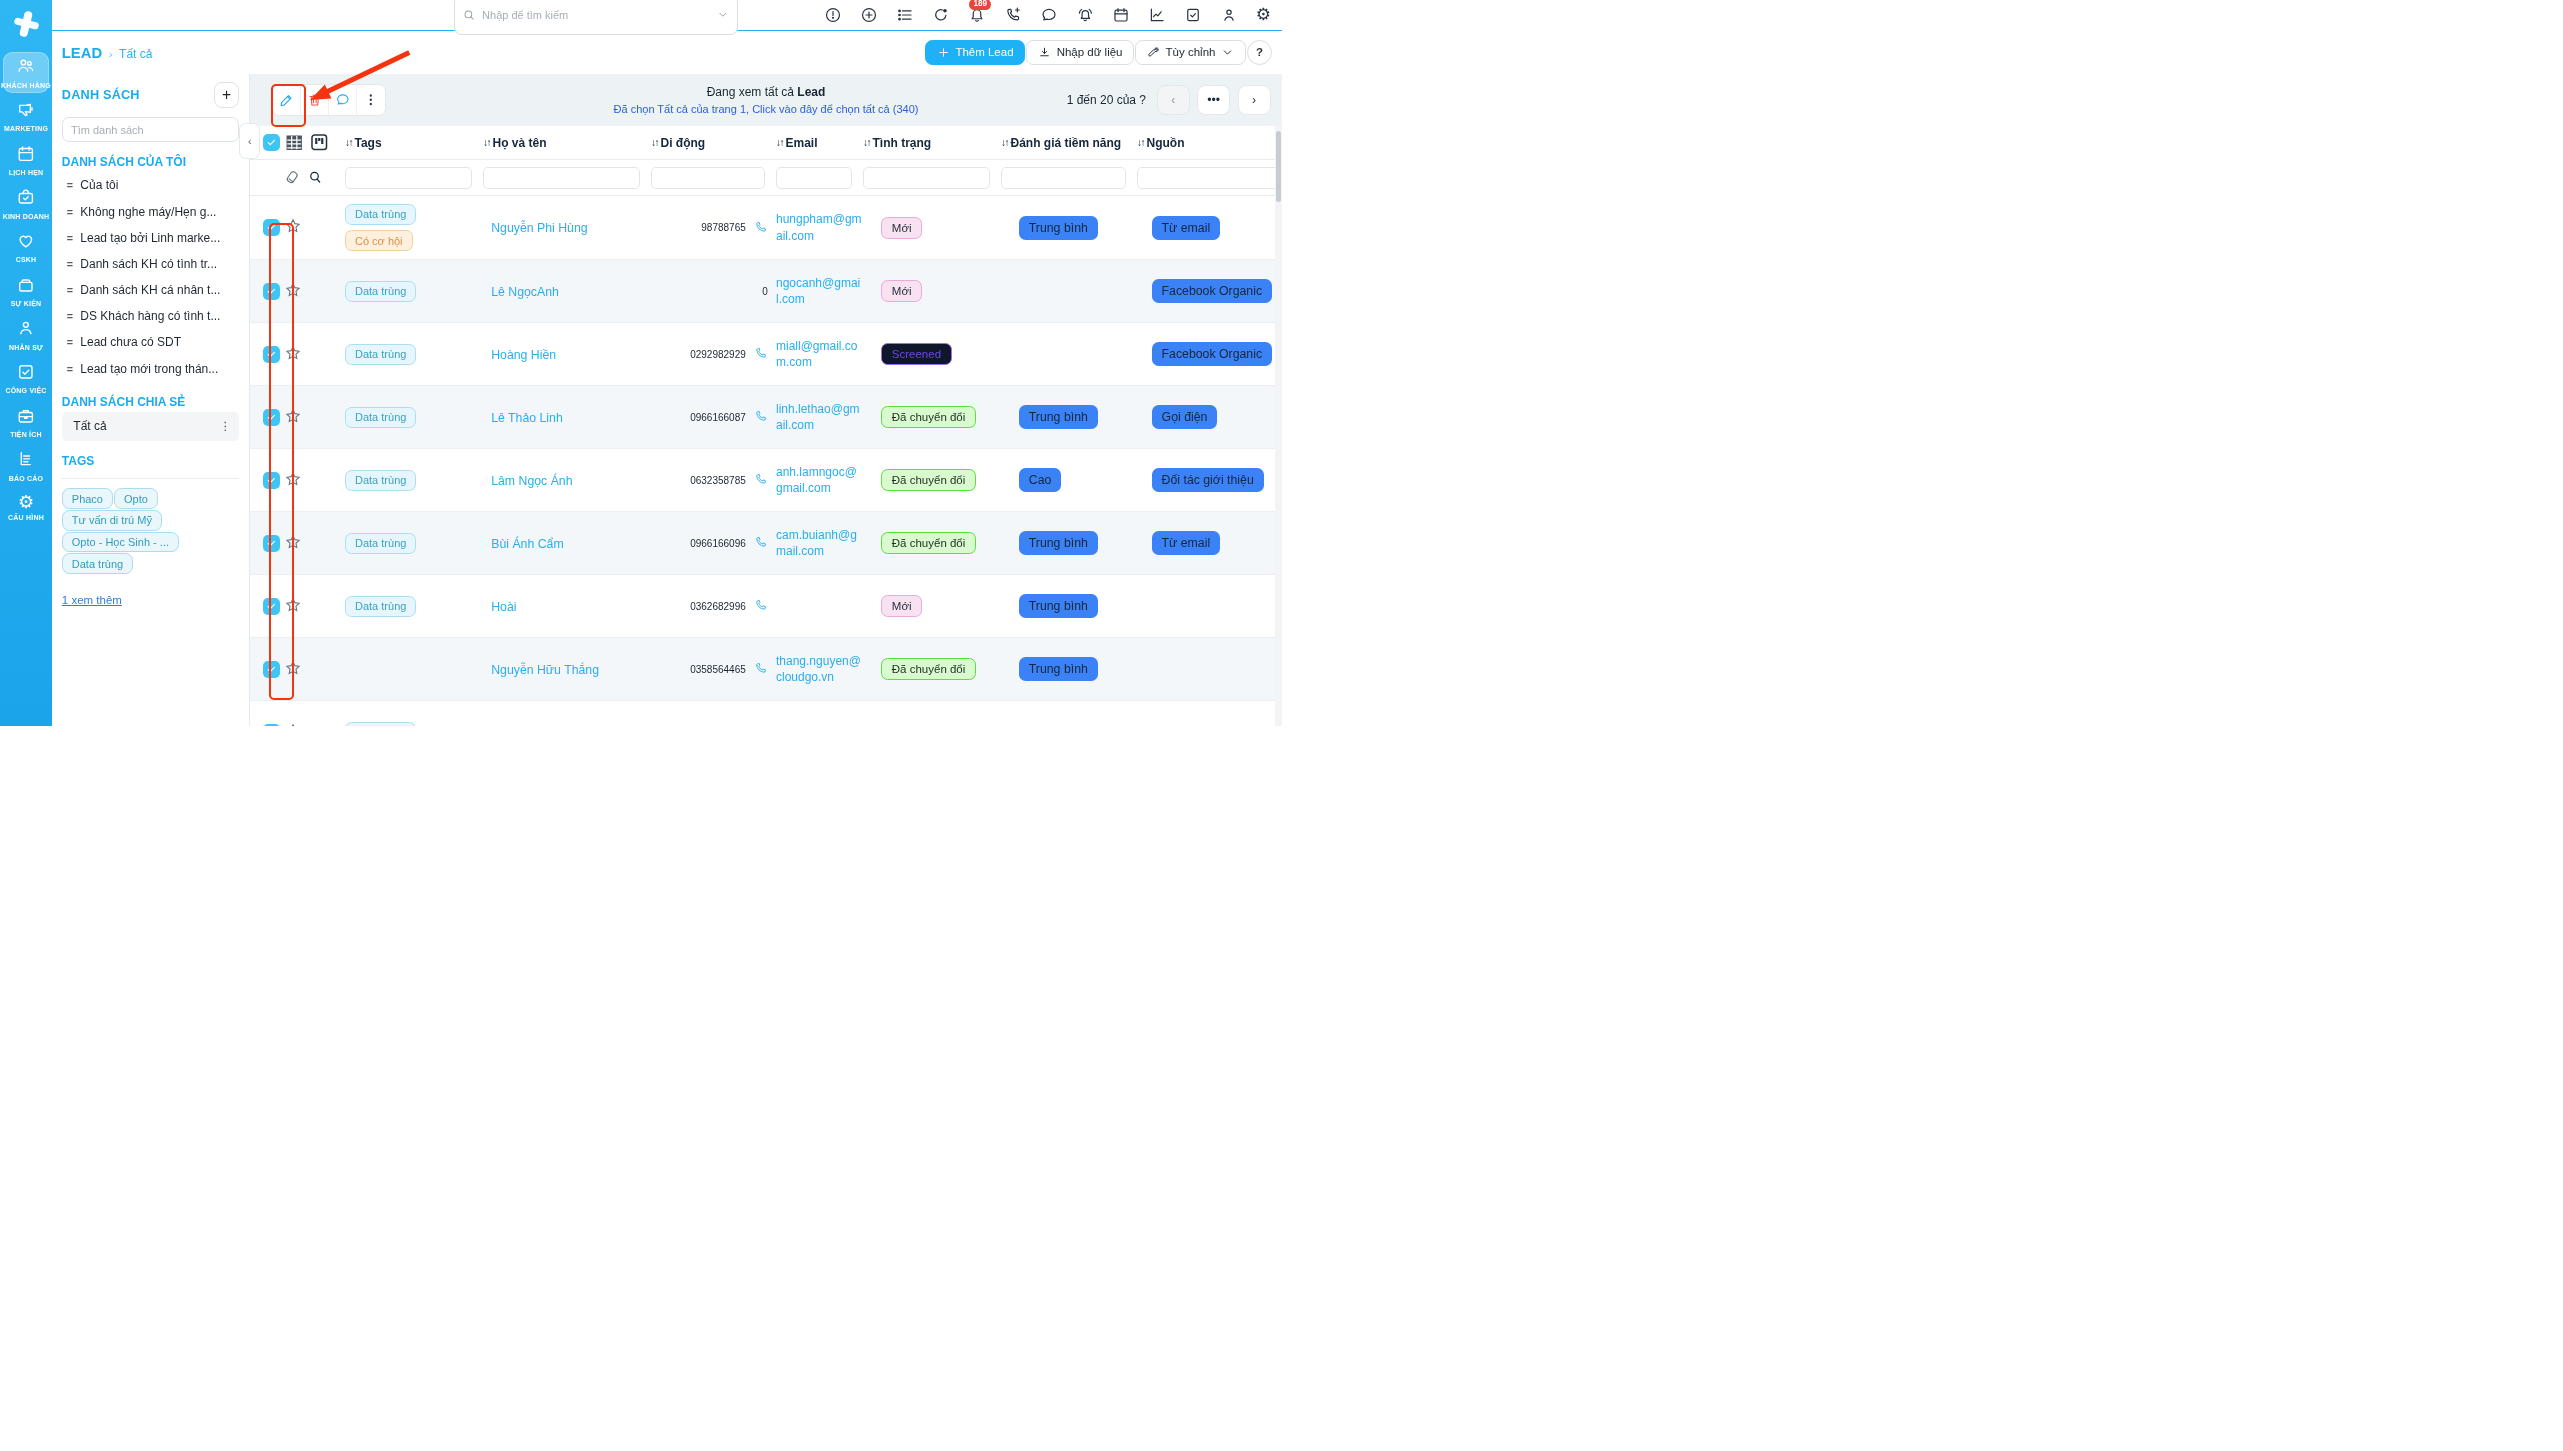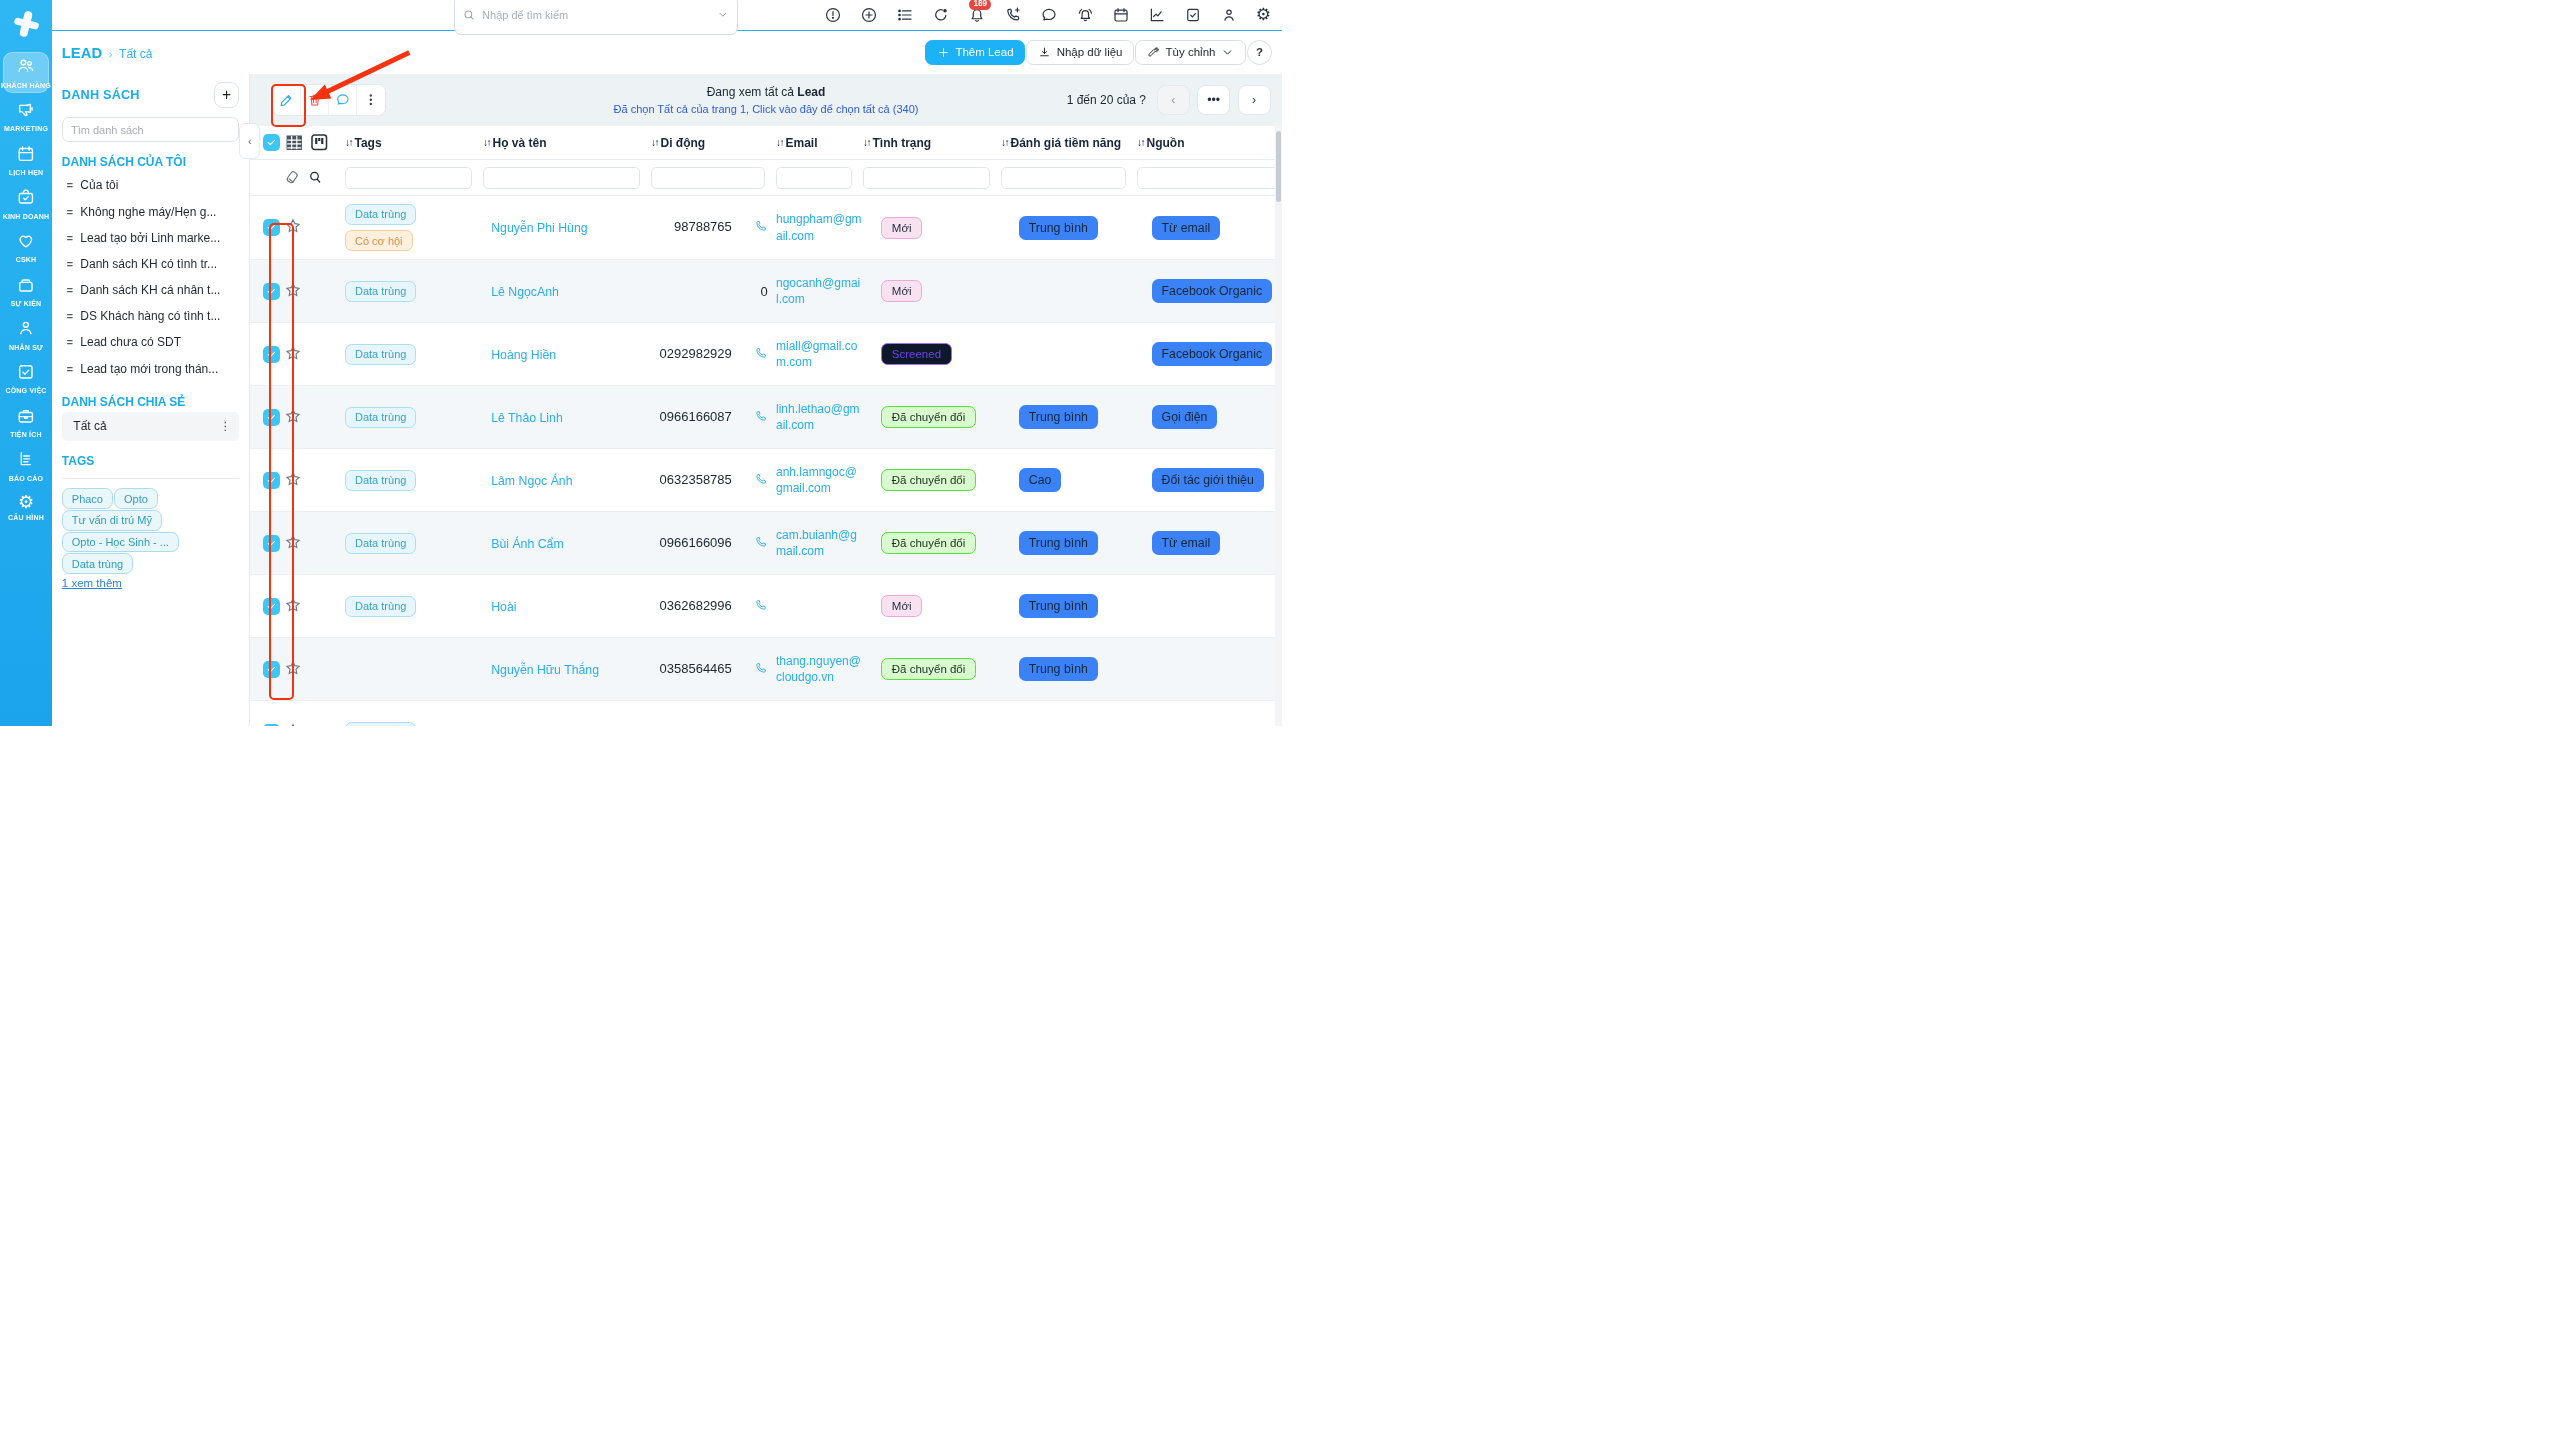--- a/index.html
+++ b/index.html
@@ -123,8 +123,8 @@
   .row-tag.orange { background:#fdf0de; border:0.8px solid #f3cf9f; color:#df8f44; }
   .c-name { padding-left:8.2px; }
   .c-name a { color:#29aeef; font-size:12.3px; text-decoration:none; cursor:pointer; }
-  .c-phone { display:flex; justify-content:flex-end; gap:22px; padding-right:8.2px;
-    font-size:13px; color:#1c2530; }
+  .c-phone { display:flex; justify-content:flex-end; align-items:center; gap:8px; padding-right:8.2px;
+    font-size:10px; color:#1c2530; }
   .c-phone svg { width:14px; height:14px; stroke:#29aeef; fill:none; stroke-width:1.7; stroke-linecap:round;
     stroke-linejoin:round; cursor:pointer; }
   .c-email { font-size:12px; word-break:break-all; line-height:1.38; }

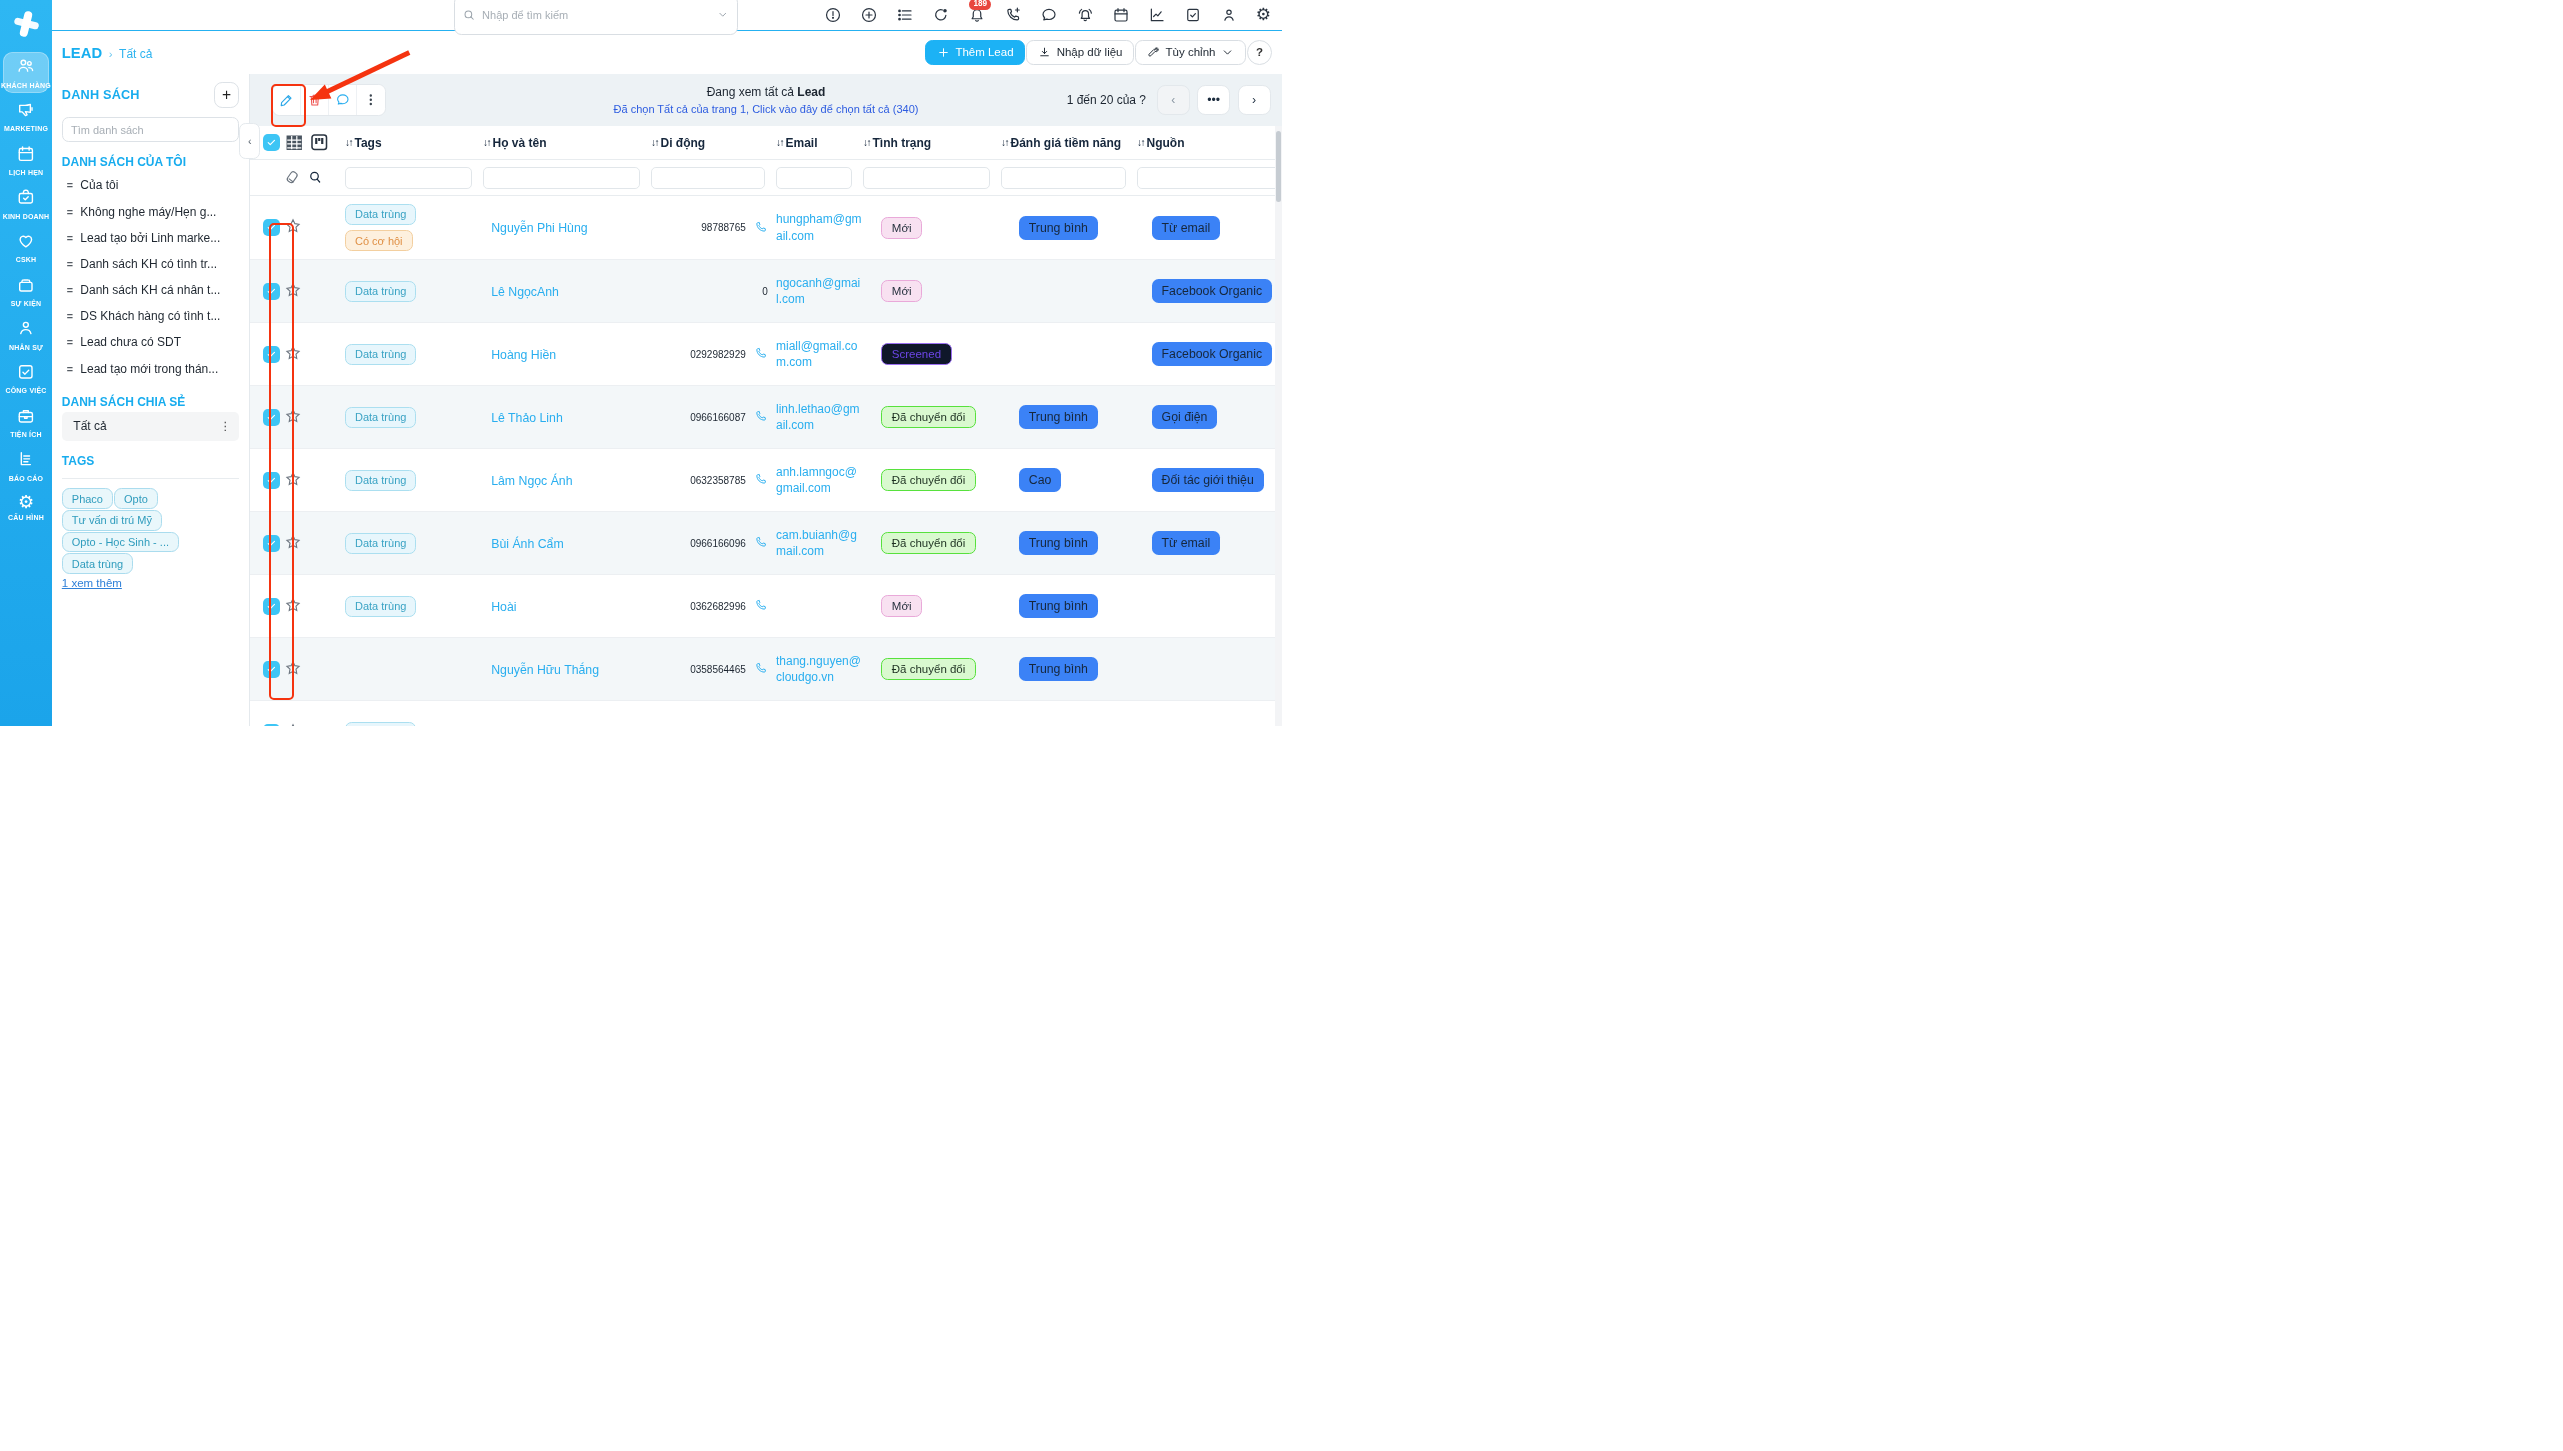--- a/index.html
+++ b/index.html
@@ -75,7 +75,7 @@
   .tags-wrap { display:flex; flex-wrap:wrap; gap:1px; margin-top:9.8px; padding-top:9.8px; border-top:0.8px solid #e8ecef; }
   .tag-chip { background:#e9f7fb; border:0.8px solid #aadcee; color:#2f9cbd; font-size:11px;
     border-radius:7.4px; padding:3.3px 9px; cursor:pointer; }
-  .more-link { display:inline-block; margin-top:3px; color:#2f80d8; font-size:11.5px;
+  .more-link { display:inline-block; margin-top:20px; color:#2f80d8; font-size:11.5px;
     text-decoration:underline; cursor:pointer; }
 
   

